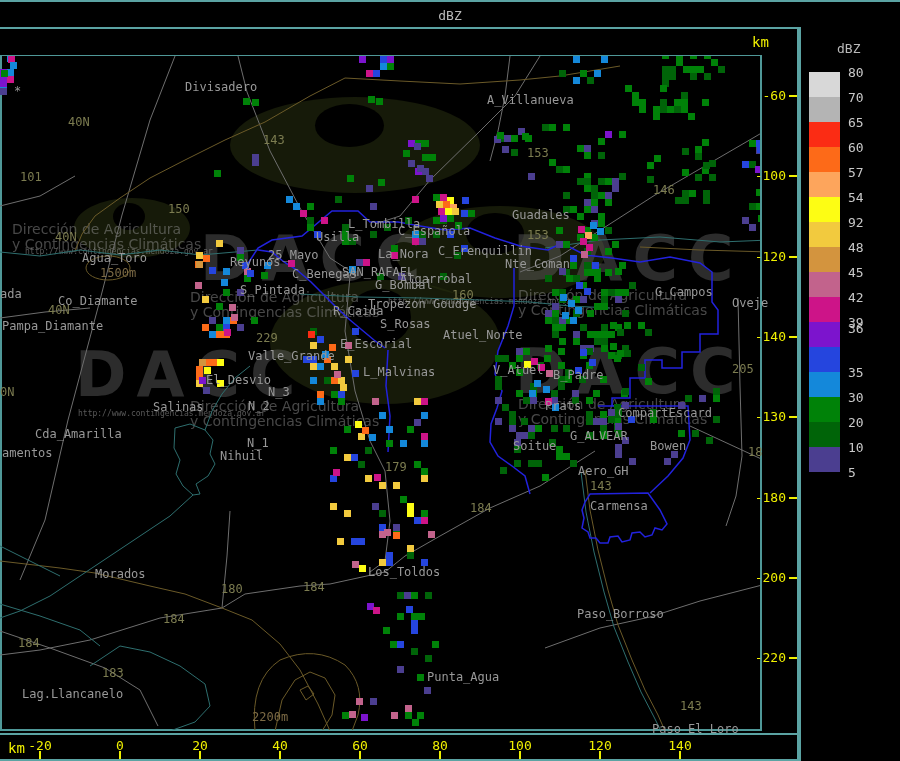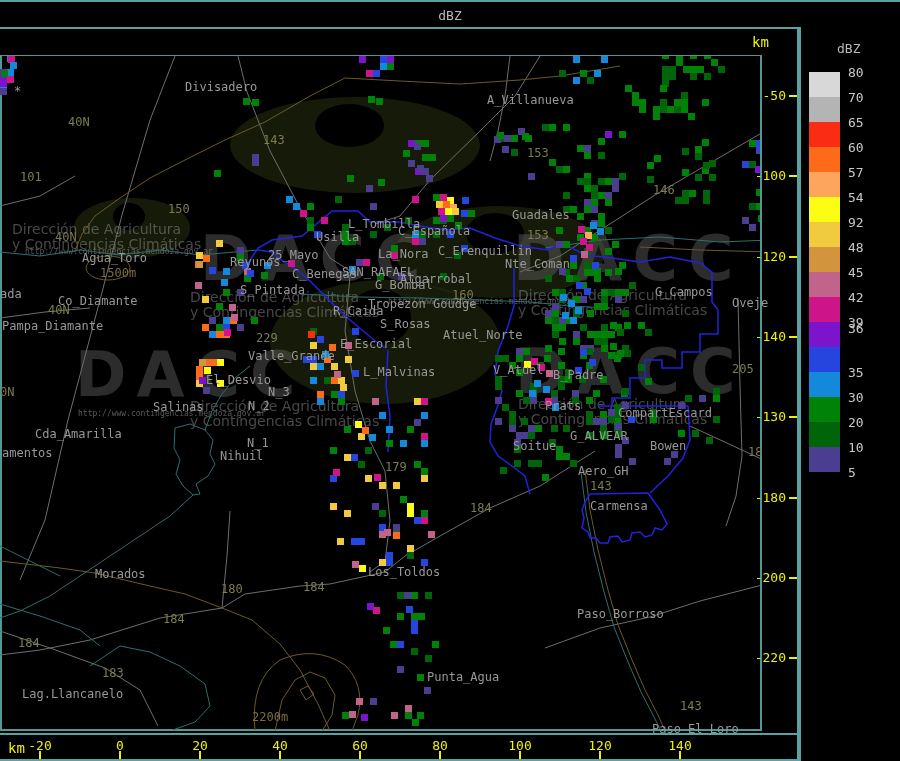--- a/index.html
+++ b/index.html
@@ -900,7 +900,7 @@
   </div>
 
   <div id="yticks">
-      <div class="ytick-label abs" style="left: 750px; top: 88px;">-50</div>
+      <div class="ytick-label abs" style="left: 750px; top: 88px;">-60</div>
       <div class="ytick-mark abs" style="top: 95px;"></div>
       <div class="ytick-label abs" style="left: 750px; top: 168px;">-100</div>
       <div class="ytick-mark abs" style="top: 175px;"></div>

